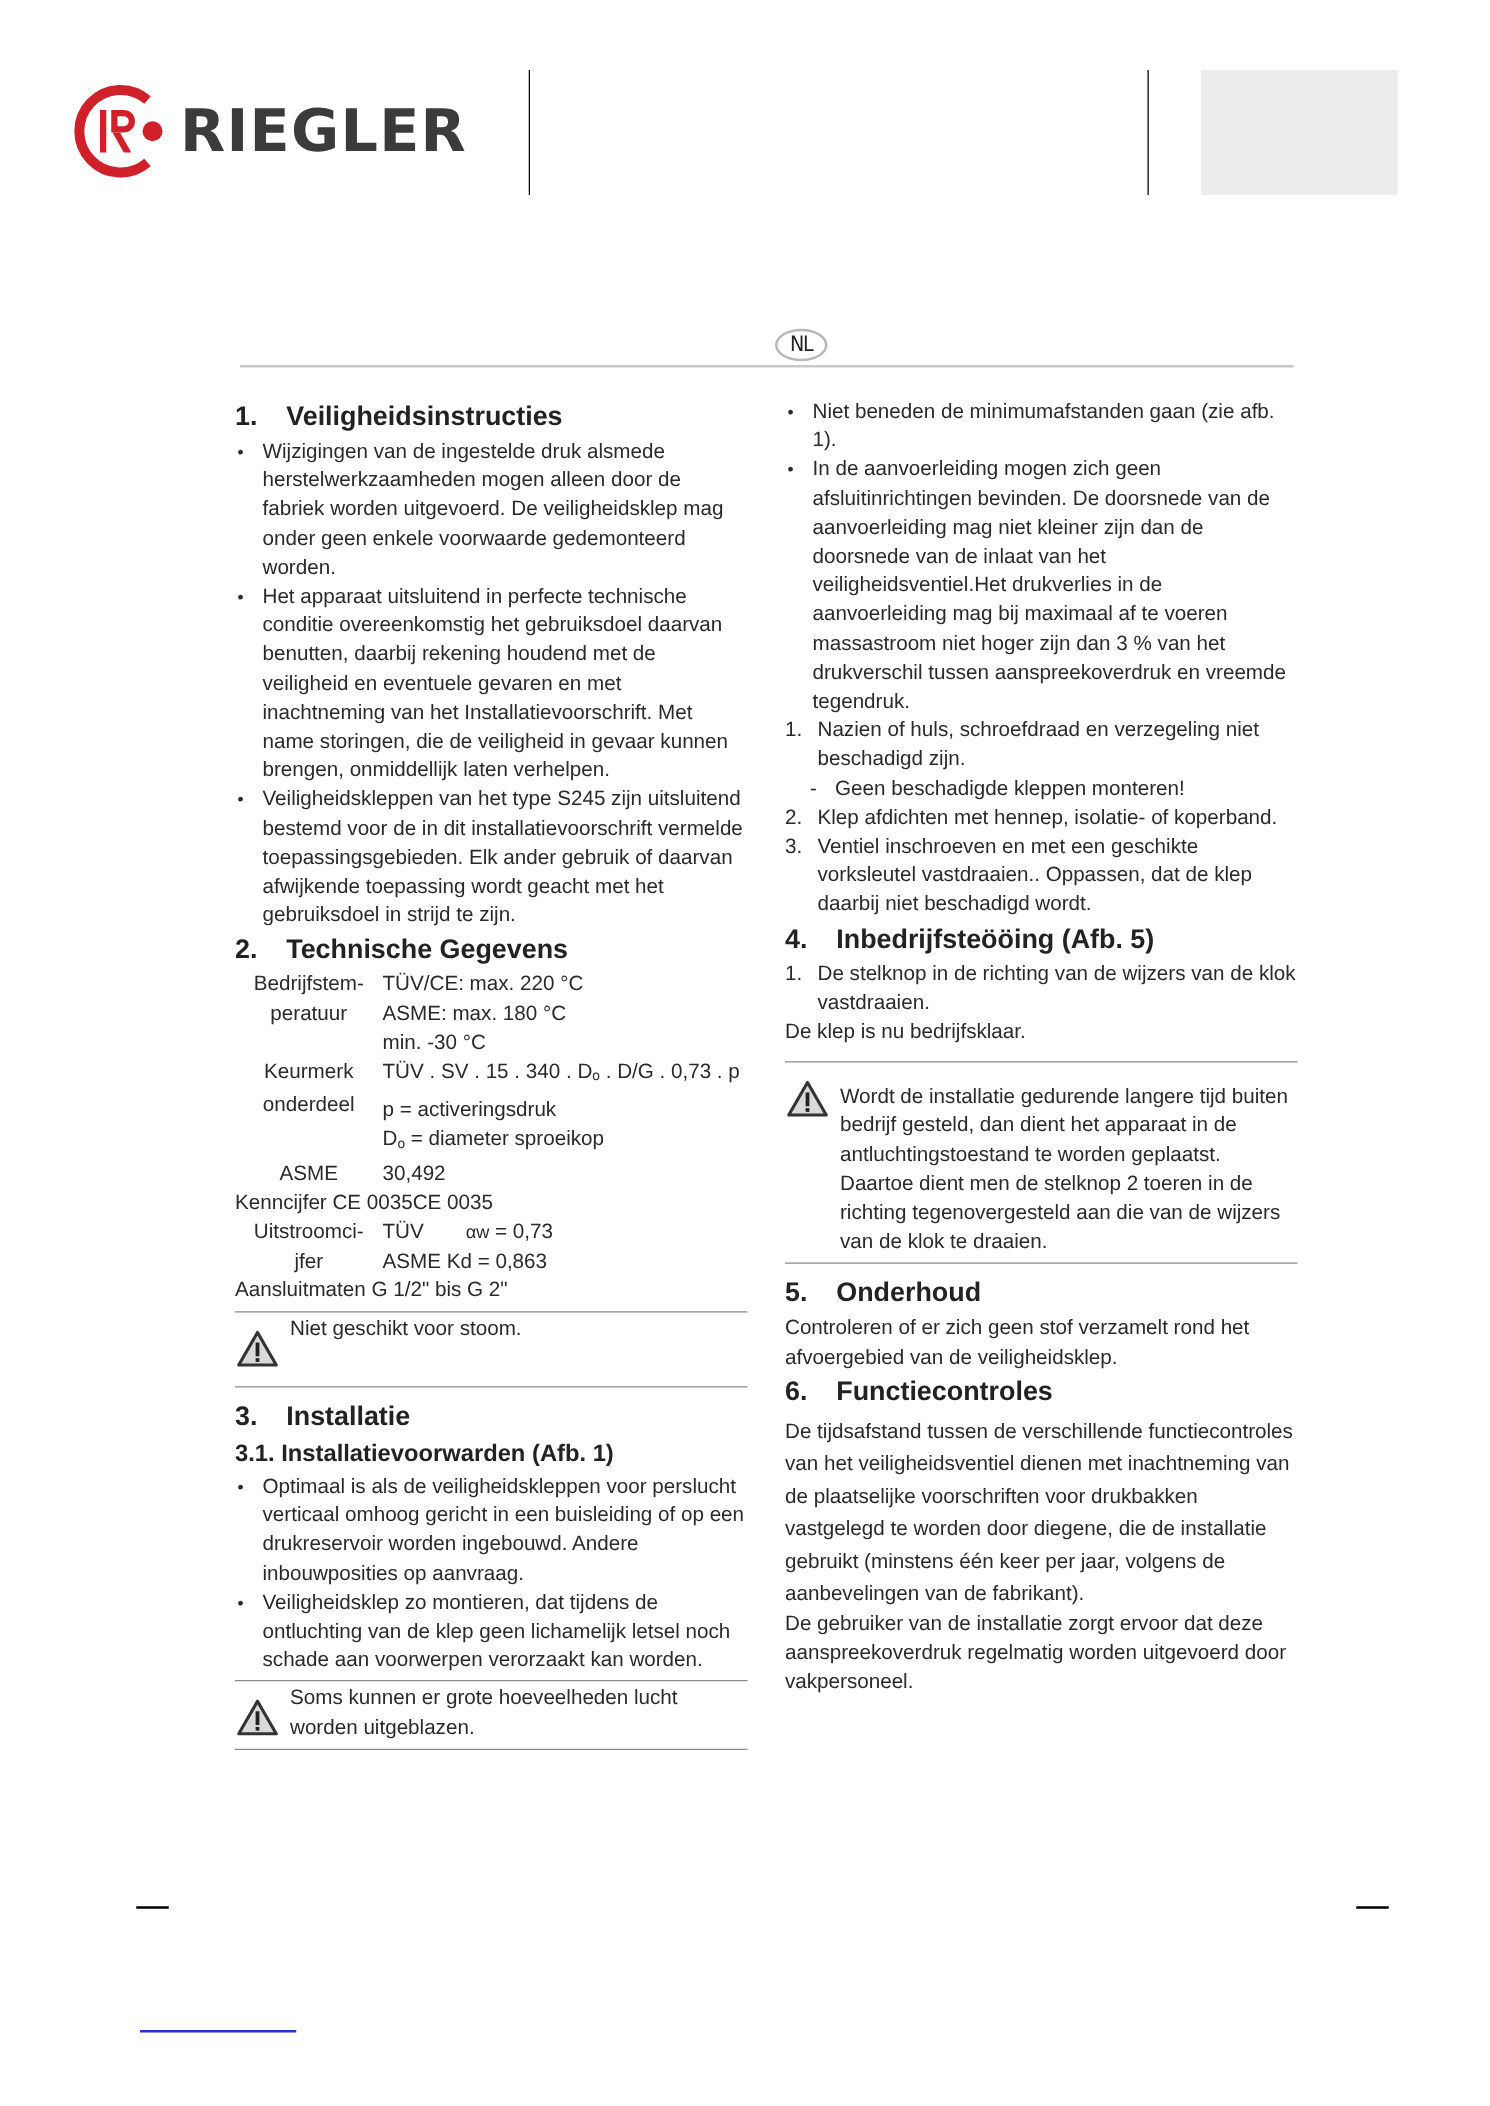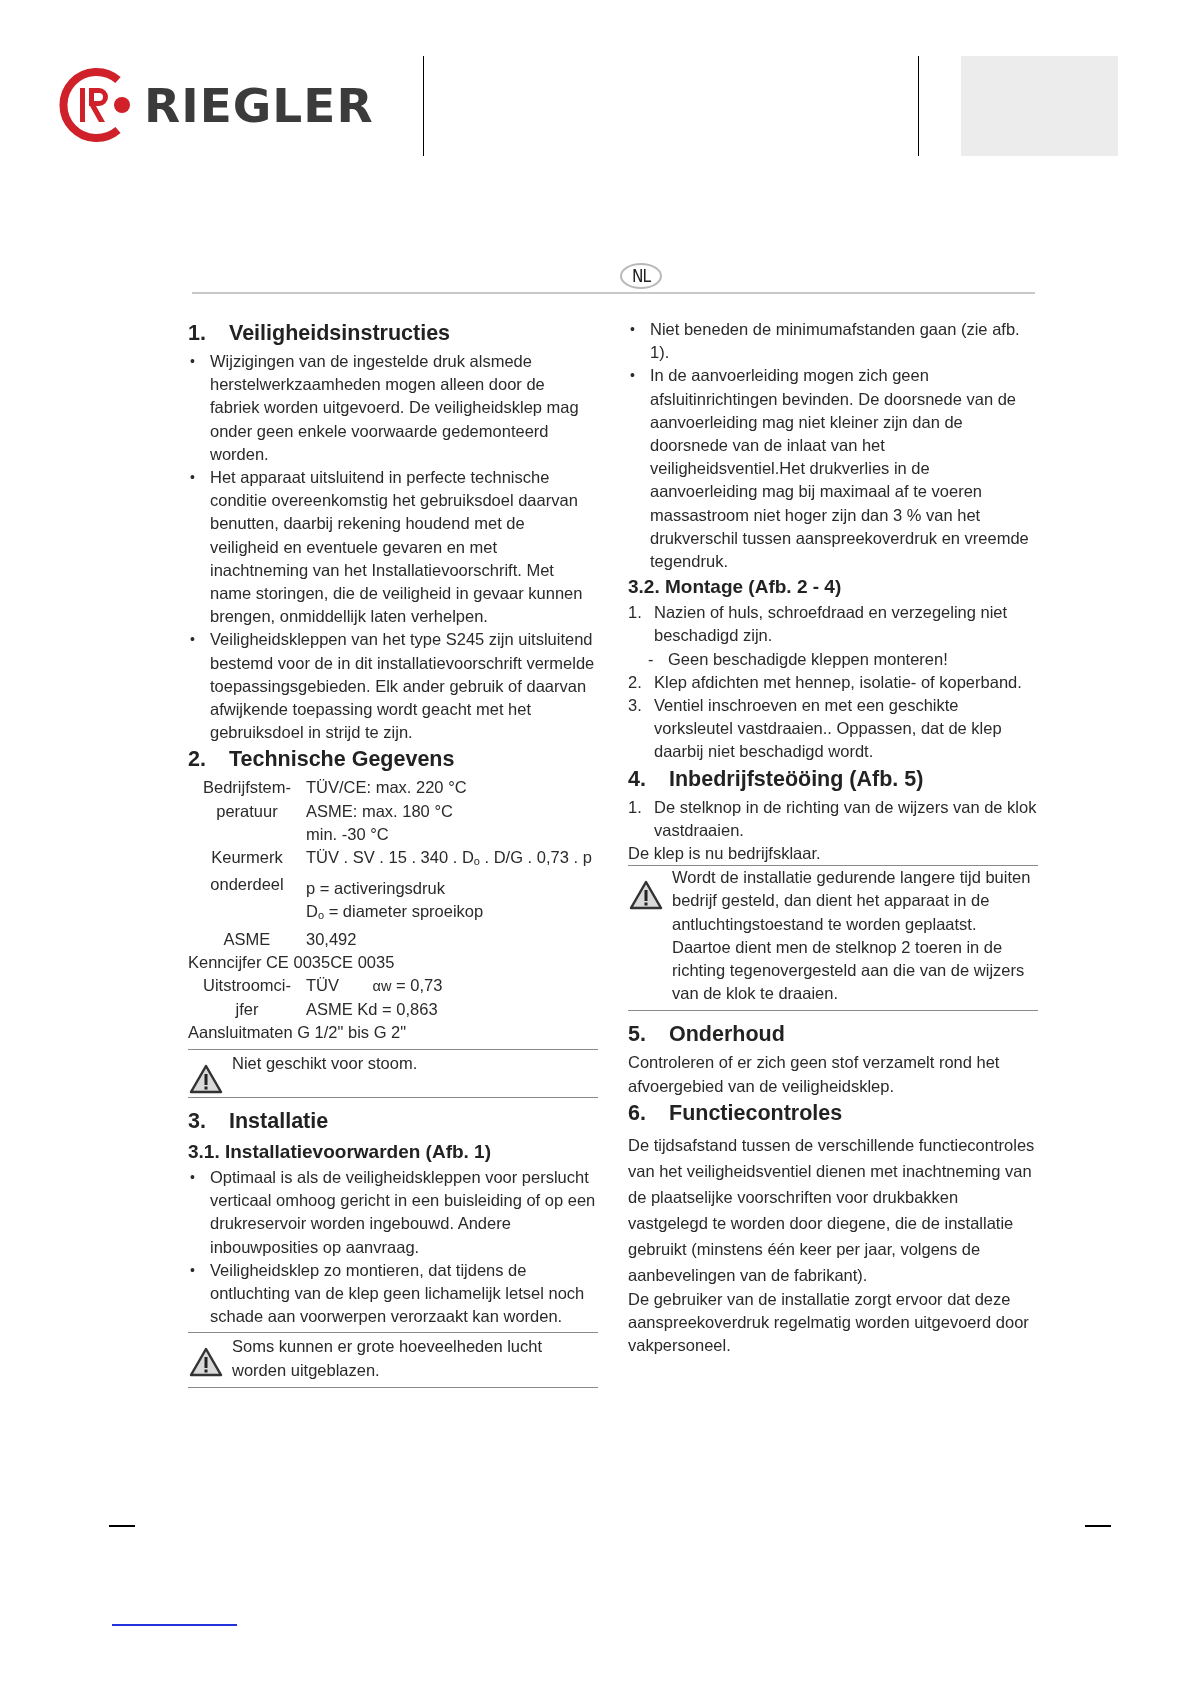--- a/index.html
+++ b/index.html
@@ -181,7 +181,6 @@
     <li><span class="b">•</span><span>In de aanvoerleiding mogen zich geen afsluitinrichtingen bevinden. De doorsnede van de aanvoerleiding mag niet kleiner zijn dan de doorsnede van de inlaat van het veiligheidsventiel.Het drukverlies in de aanvoerleiding mag bij maximaal af te voeren massastroom niet hoger zijn dan 3 % van het drukverschil tussen aanspreekoverdruk en vreemde tegendruk.</span></li>
   </ul>
 
-  <h3 class="sub mt6">3.2. Montage (Afb. 2 - 4)</h3>
   <ol class="num">
     <li><span class="n">1.</span><span>Nazien of huls, schroefdraad en verzegeling niet beschadigd zijn.</span></li>
     <li class="dash" style="padding-left:40px"><span class="d">-</span><span>Geen beschadigde kleppen monteren!</span></li>

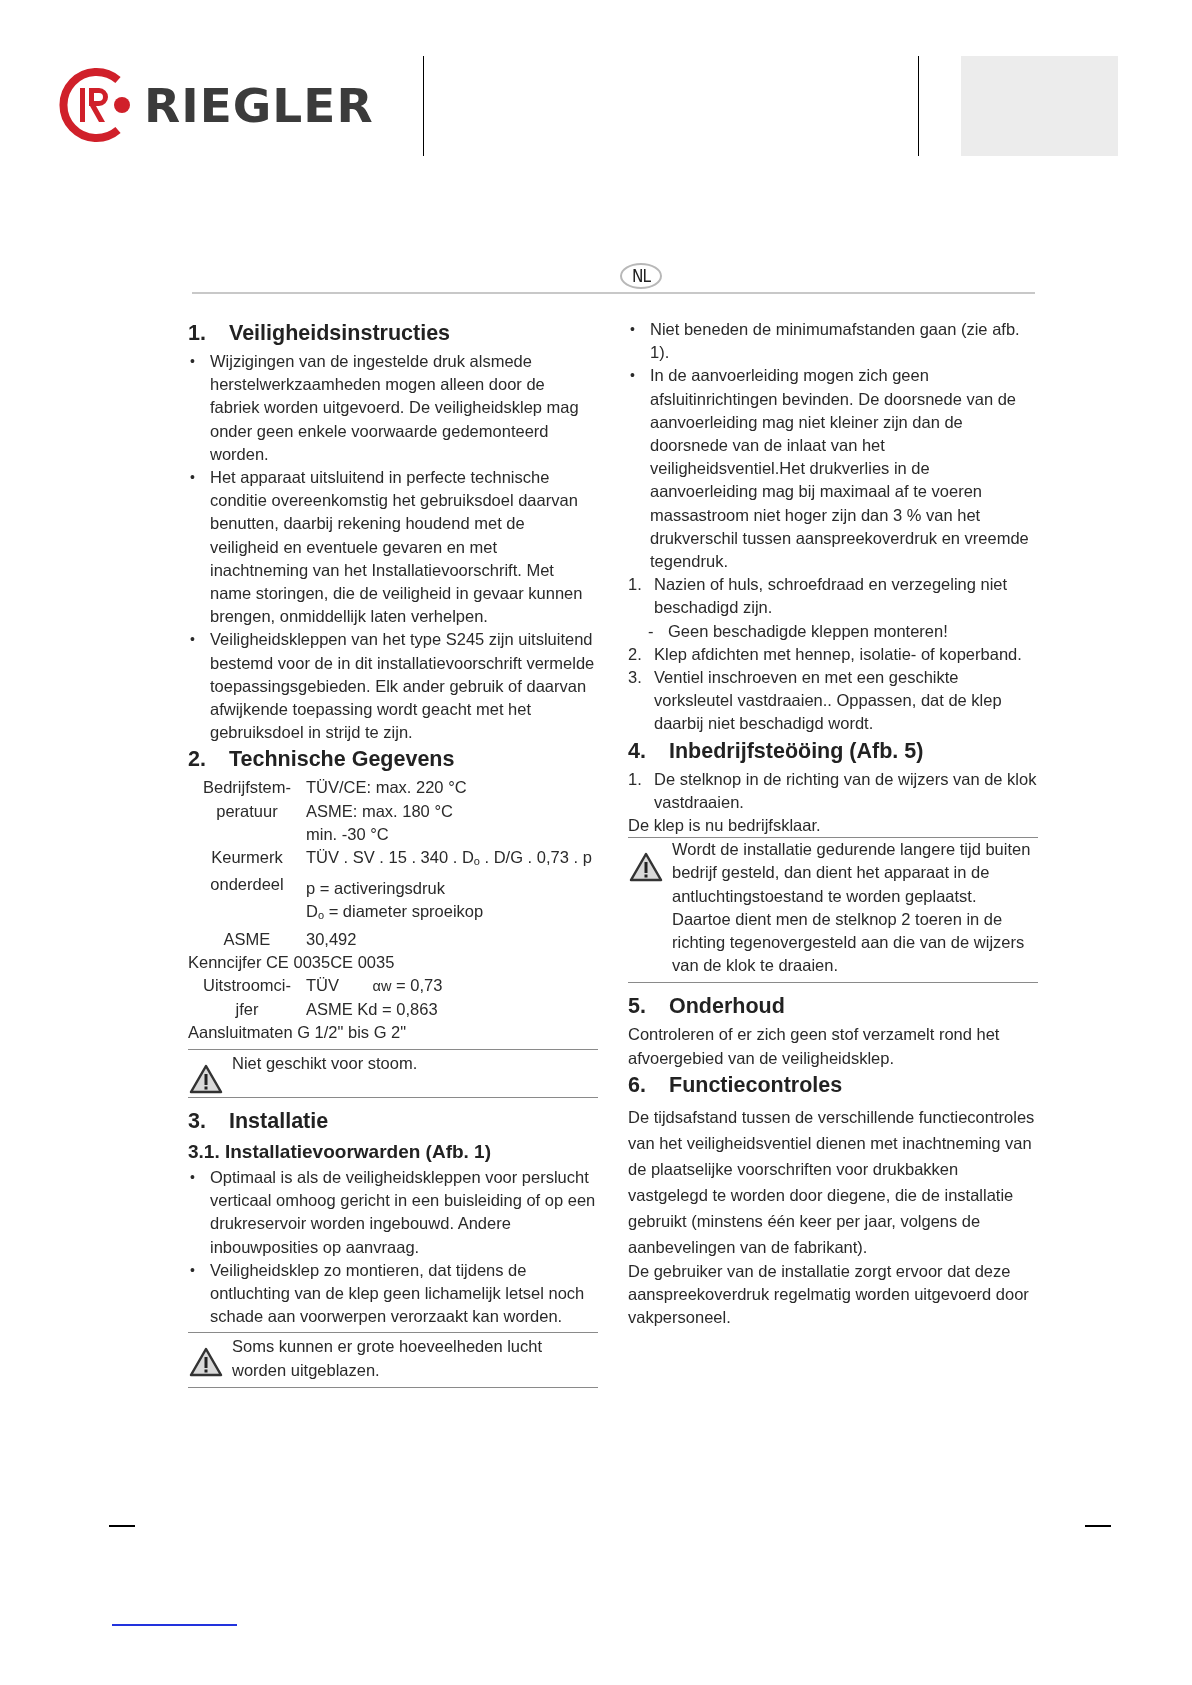--- a/index.html
+++ b/index.html
@@ -196,7 +196,7 @@
     <li><span class="n">1.</span><span>De stelknop in de richting van de wijzers van de klok vastdraaien.</span></li>
   </ol>
   <p class="t">De klep is nu bedrijfsklaar.</p>
-  <div class="warn" style="margin-top:0;padding-top:0">
+  <div class="warn" style="margin-top:12px;padding-top:16px">
     <svg class="warn-icon" viewBox="0 0 34 30">
       <path d="M17 2 L32 28 L2 28 Z" fill="#d9d9d9" stroke="#333" stroke-width="2.5" stroke-linejoin="round"></path>
       <rect x="15.5" y="10" width="3" height="11" fill="#222"></rect>

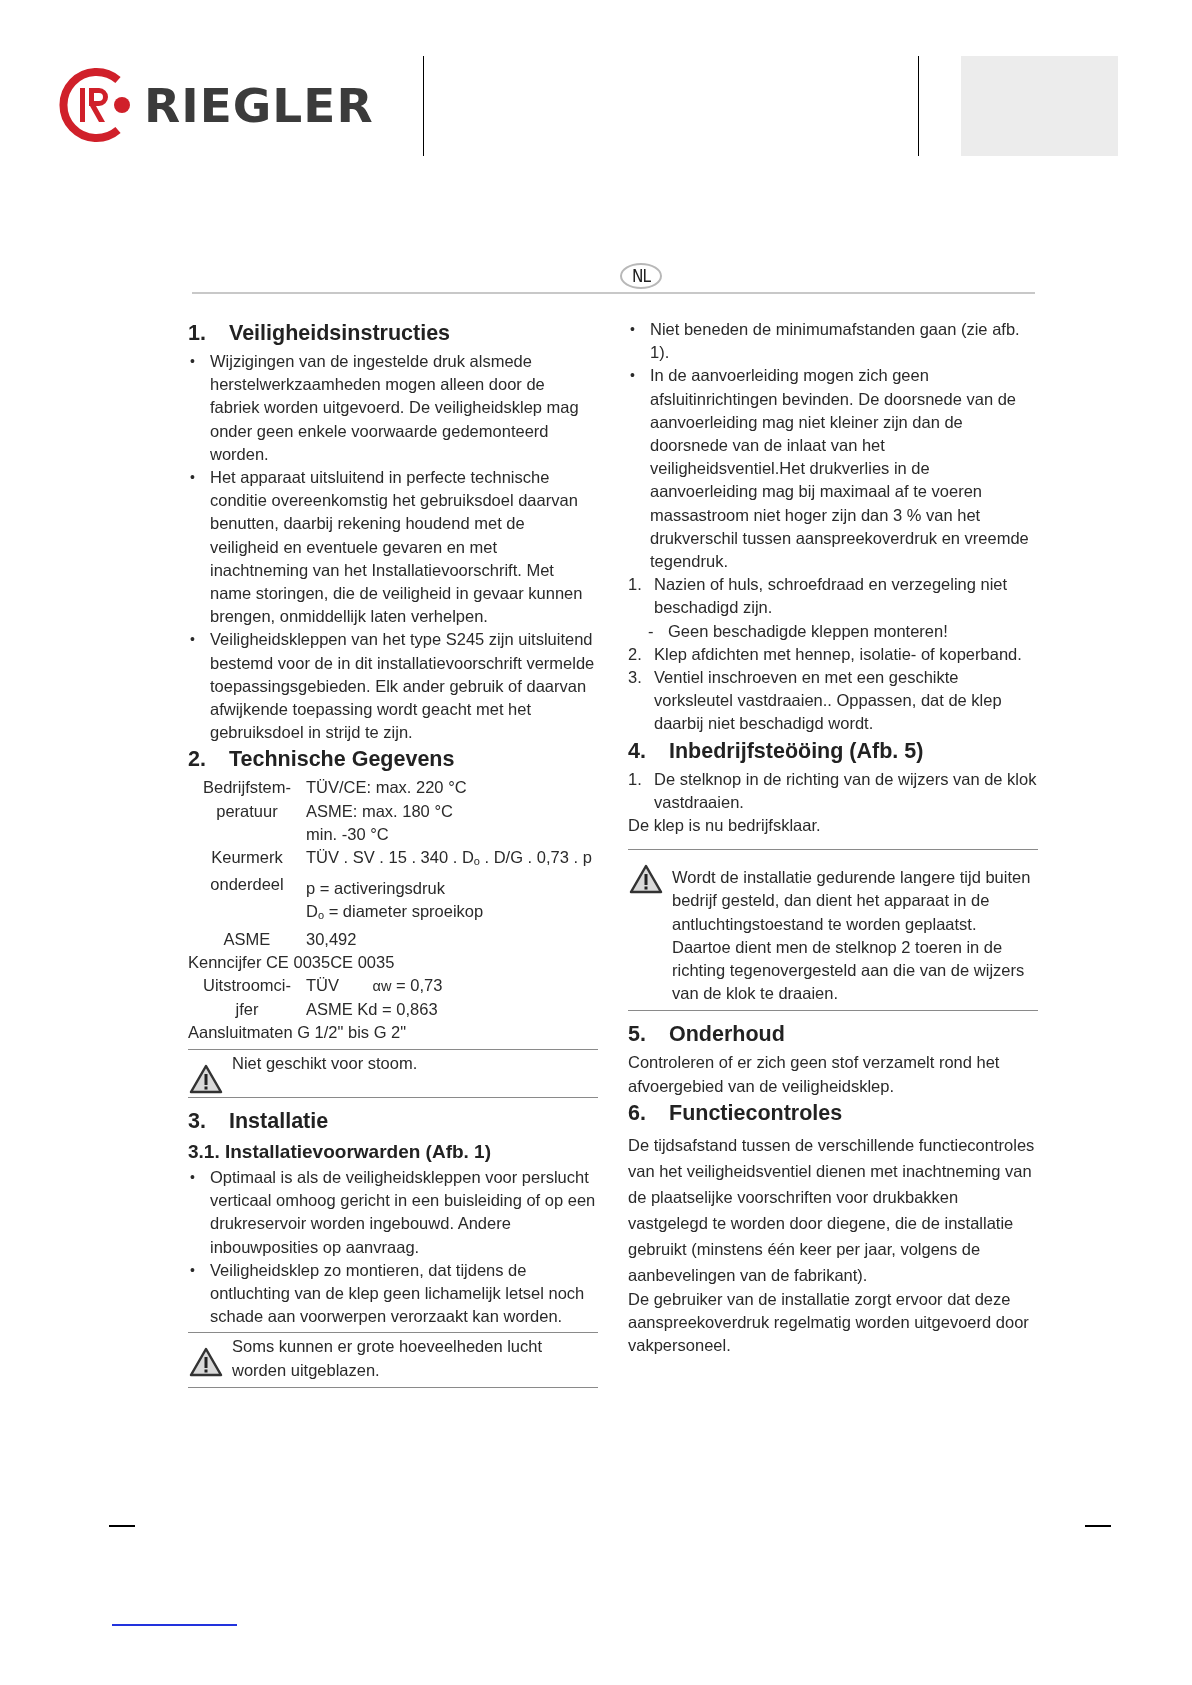--- a/index.html
+++ b/index.html
@@ -147,7 +147,7 @@
     </table>
   <p class="t"><span>Aansluitmaten</span> <span>G 1/2" bis G 2"</span></p>
 
-  <div class="warn" style="padding-bottom:22px">
+  <div class="warn" style="padding-bottom:34px">
     <svg class="warn-icon" viewBox="0 0 34 30">
       <path d="M17 2 L32 28 L2 28 Z" fill="#d9d9d9" stroke="#333" stroke-width="2.5" stroke-linejoin="round"></path>
       <rect x="15.5" y="10" width="3" height="11" fill="#222"></rect>

